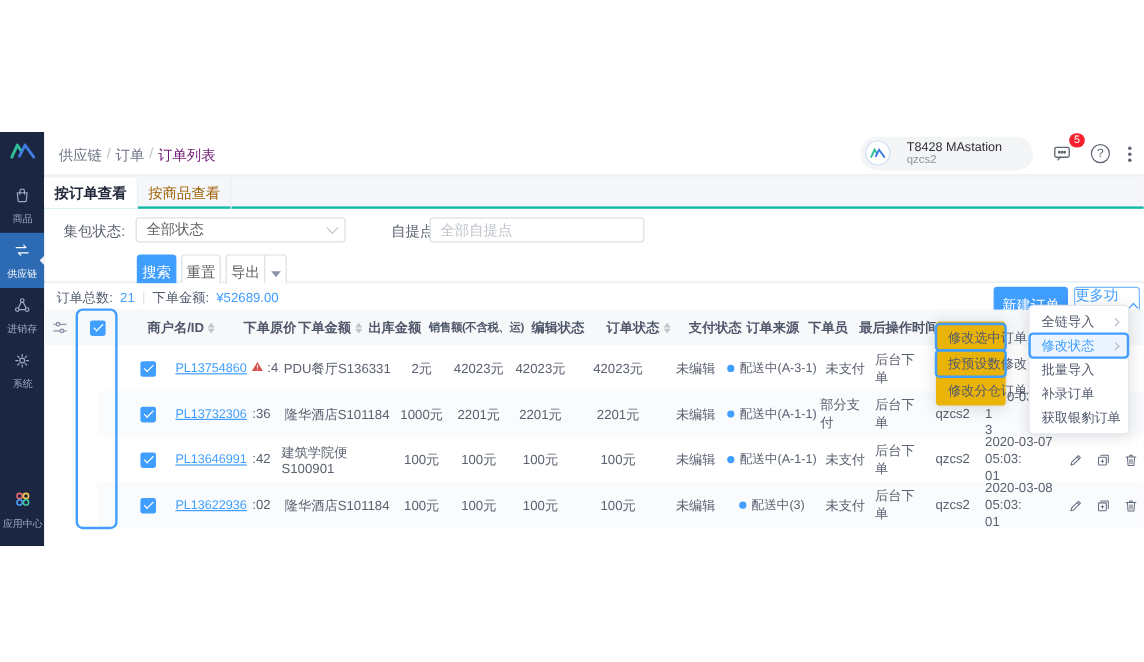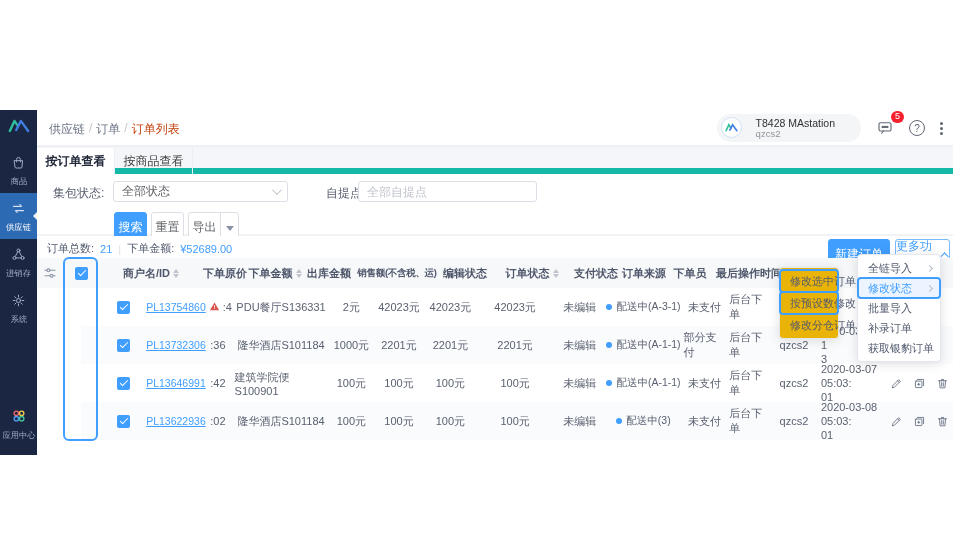--- a/index.html
+++ b/index.html
@@ -25,7 +25,7 @@
   .header-bar{position:absolute;top:0;left:0;width:916px;height:36px;background:#fff;
     border-bottom:1px solid #eef0f4;}
   .breadcrumb{position:absolute;left:12px;top:11px;font-size:12px;color:#6b7385;display:flex;gap:4px;}
-  .crumb.active{color:#c2410c;}
+  .crumb.active{color:#701a75;}
   .crumb-sep{color:#c0c4cc;}
   .header-right{position:absolute;right:10px;top:0;height:36px;display:flex;align-items:center;gap:15px;}
   .user-pill{display:flex;align-items:center;gap:14px;background:#f4f5f7;border-radius:14px;

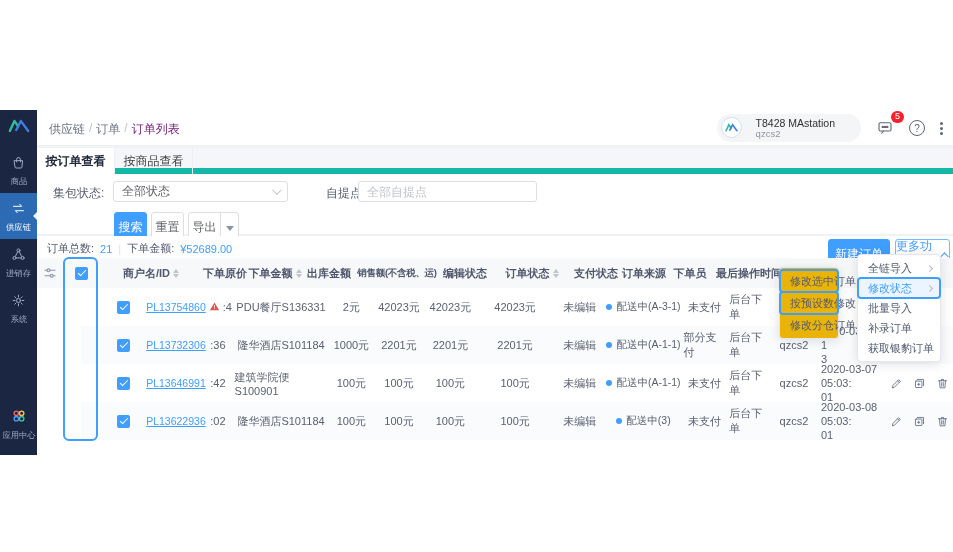--- a/index.html
+++ b/index.html
@@ -46,7 +46,7 @@
   
   .card1{position:absolute;left:0;top:38px;width:916px;height:86px;background:#fff;}
   .tabs{position:absolute;top:0;left:0;width:916px;height:26px;background:#f5f6f9;
-    border-bottom:6px solid #14b8a6;display:flex;}
+    border-bottom:2px solid #14b8a6;display:flex;}
   .tab{width:78px;height:26px;display:flex;align-items:center;justify-content:center;font-size:12px;
     color:#404040;cursor:pointer;border-right:1px solid #ebeef5;}
   .tab.active{background:#fff;color:#22293b;font-weight:bold;}

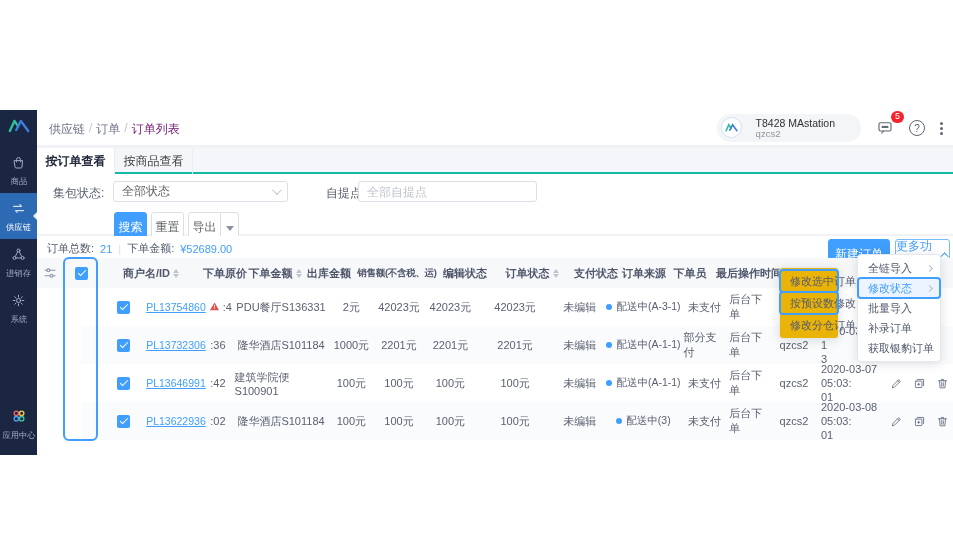--- a/index.html
+++ b/index.html
@@ -48,7 +48,7 @@
   .tabs{position:absolute;top:0;left:0;width:916px;height:26px;background:#f5f6f9;
     border-bottom:2px solid #14b8a6;display:flex;}
   .tab{width:78px;height:26px;display:flex;align-items:center;justify-content:center;font-size:12px;
-    color:#404040;cursor:pointer;border-right:1px solid #ebeef5;}
+    color:#a16207;cursor:pointer;border-right:1px solid #ebeef5;}
   .tab.active{background:#fff;color:#22293b;font-weight:bold;}
   .f-label{position:absolute;font-size:12px;color:#5a6170;}
   .f-select{position:absolute;left:76px;top:33px;width:175px;height:21px;border:1px solid #dcdfe6;

